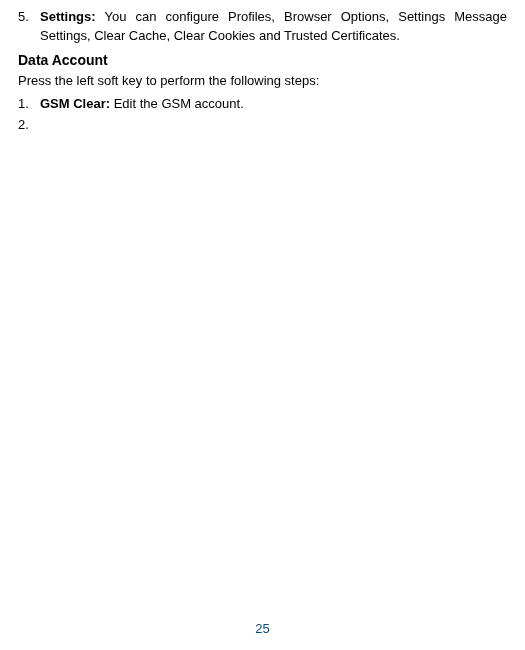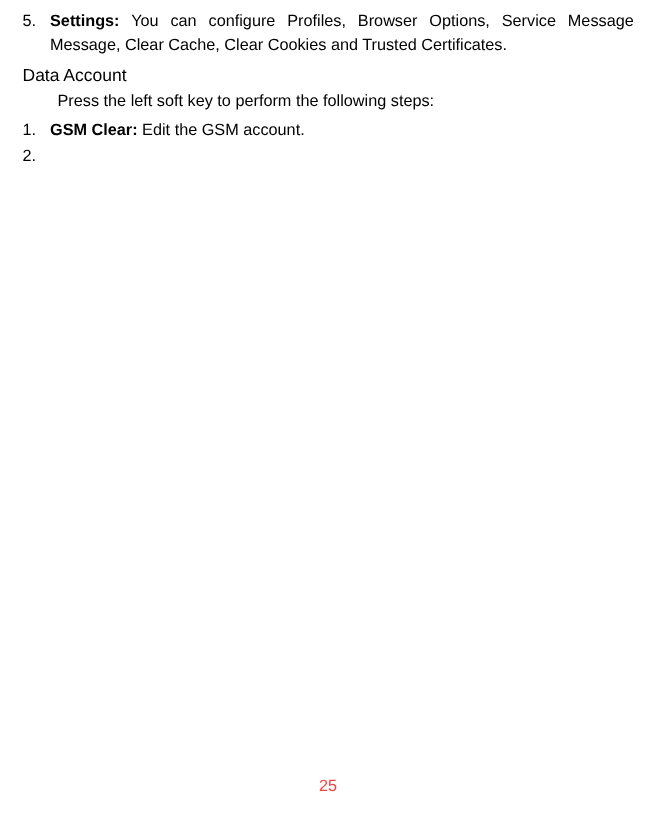--- a/index.html
+++ b/index.html
@@ -92,7 +92,7 @@
   <div class="list-item-5">
     <span class="list-number">5.</span>
     <span class="list-content">
-      <span class="bold-label">Settings:</span><span> You can configure Profiles, Browser Options, Service Message Message, Clear Cache, Clear Cookies and Trusted Certificates.</span>
+      <span class="bold-label">Settings:</span><span> You can configure Profiles, Browser Options, Settings Message Settings, Clear Cache, Clear Cookies and Trusted Certificates.</span>
     </span>
   </div>
 

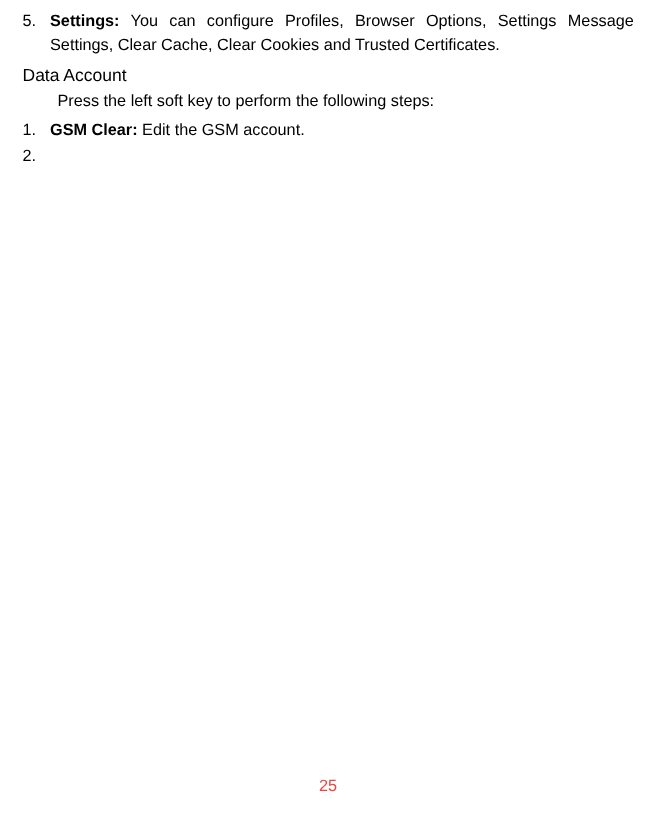--- a/index.html
+++ b/index.html
@@ -47,7 +47,7 @@
     }
 
     .section-heading {
-      font-weight: normal;
+      font-weight: bold;
       font-size: 14px;
       margin-bottom: 4px;
       margin-top: 4px;

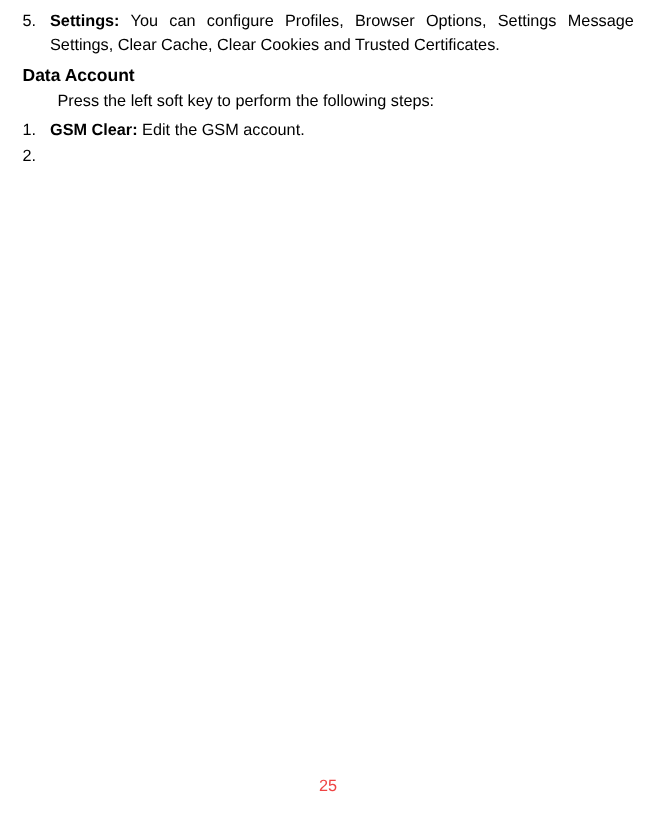--- a/index.html
+++ b/index.html
@@ -57,7 +57,6 @@
       line-height: 1.45;
       text-align: justify;
       margin-bottom: 4px;
-      margin-left: 28px;
     }
 
     .sub-list {

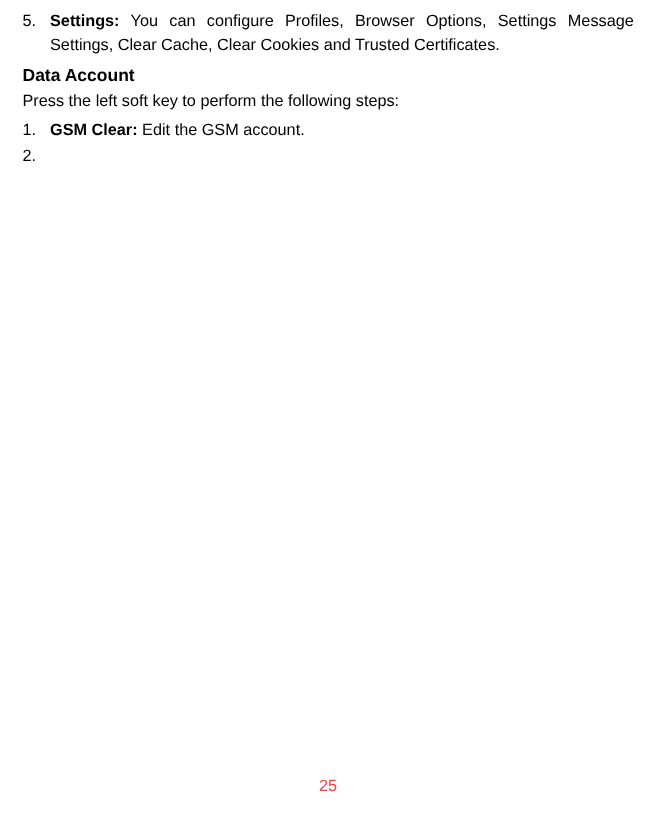--- a/index.html
+++ b/index.html
@@ -80,7 +80,7 @@
       left: 50%;
       transform: translateX(-50%);
       font-size: 13px;
-      color: #ef4444;
+      color: #0c4a6e;
     }
   </style>
 </head>

